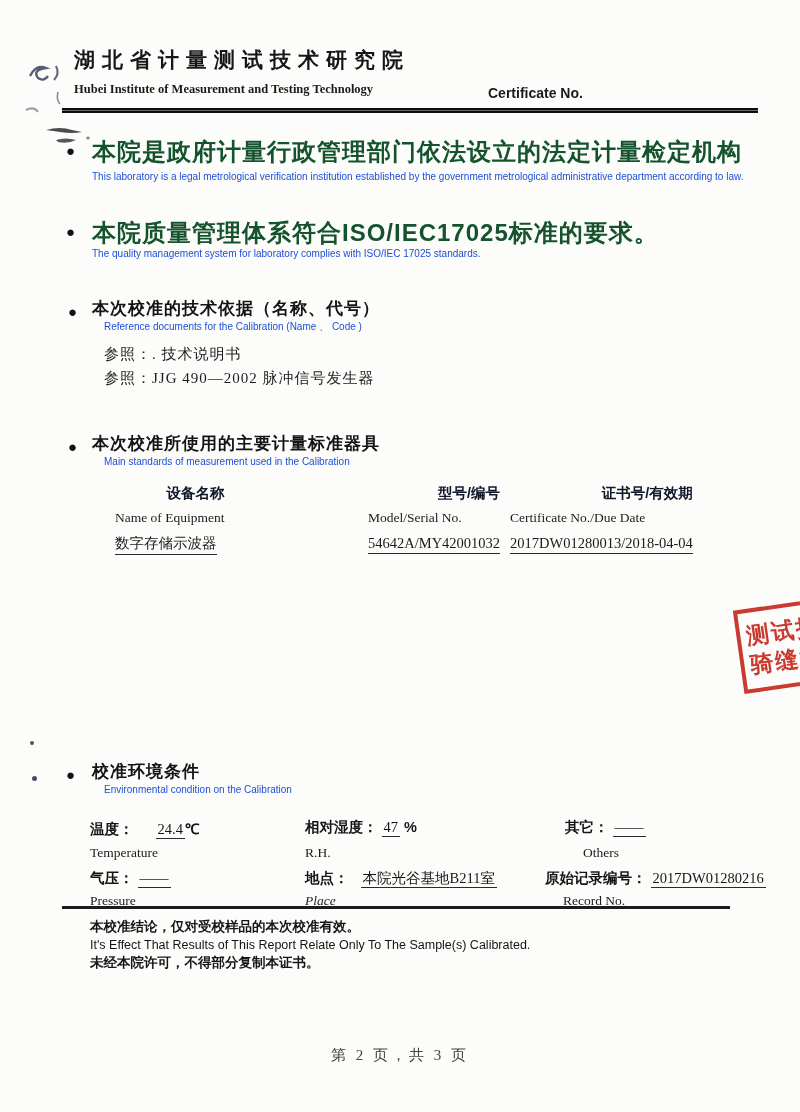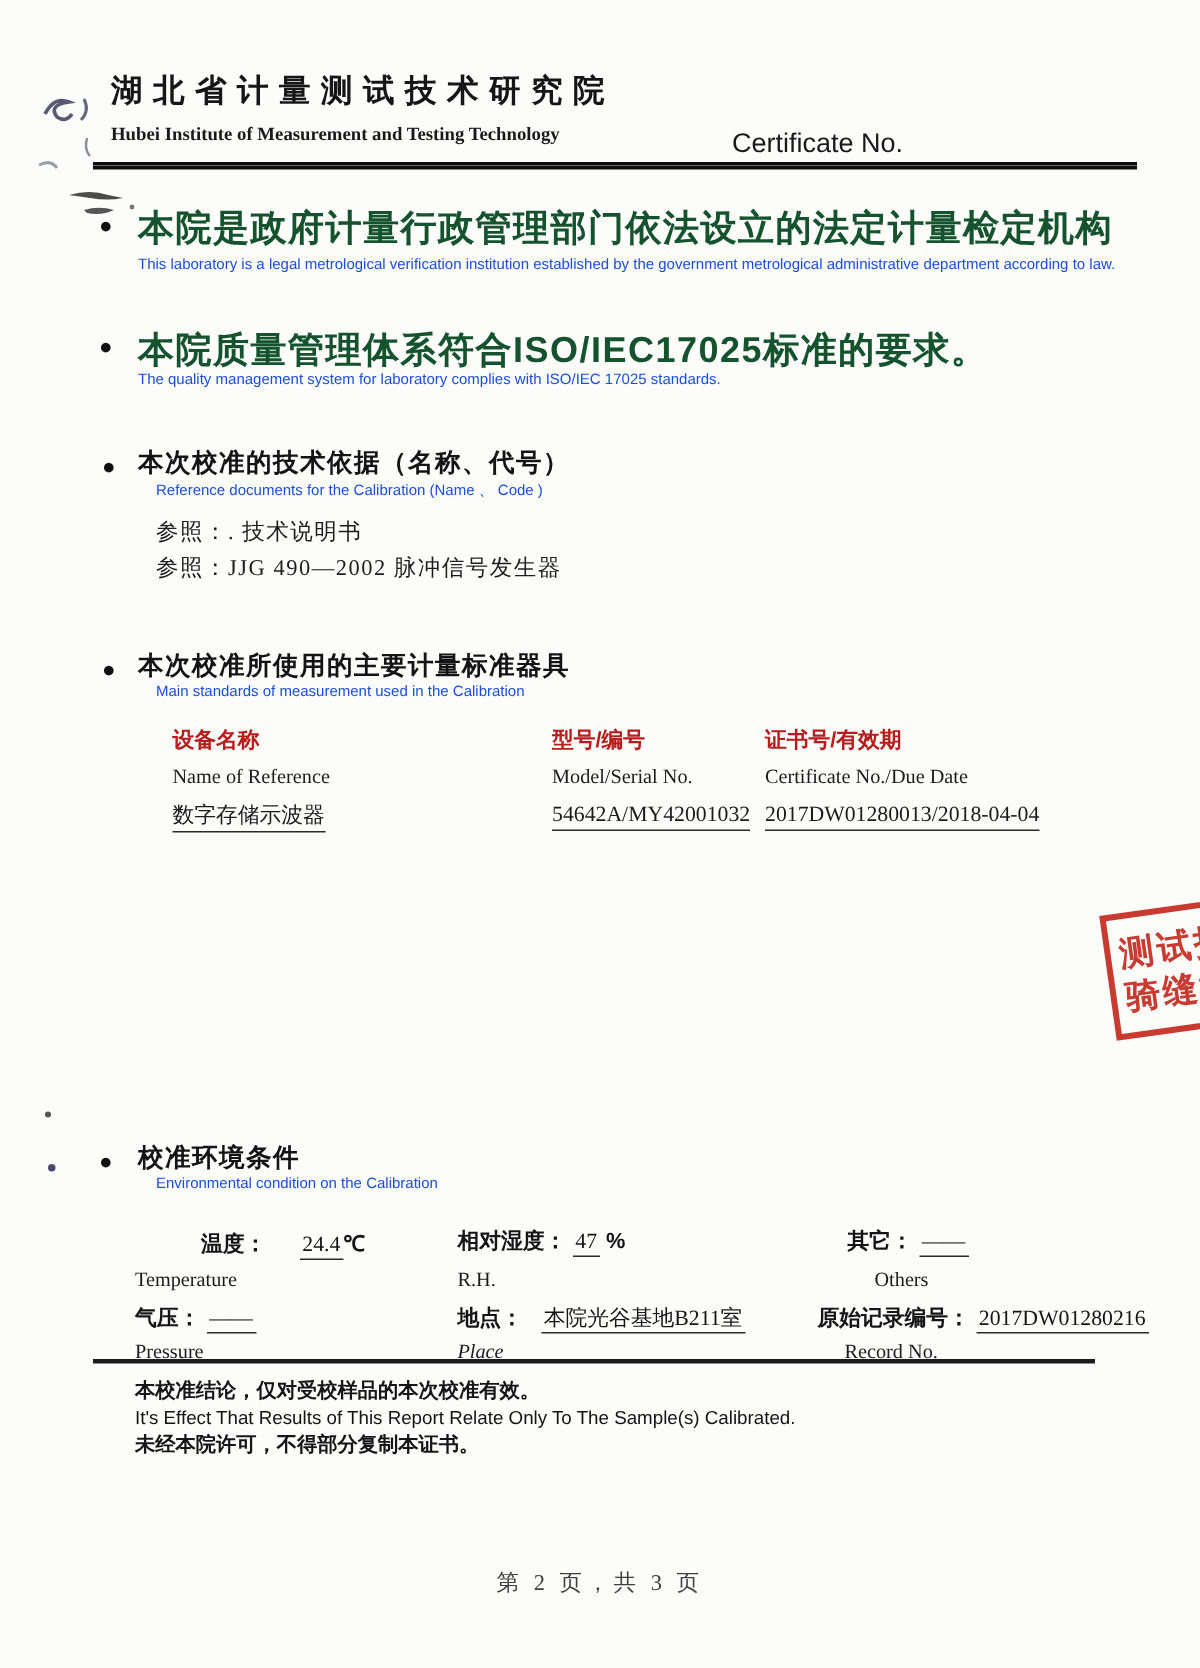--- a/index.html
+++ b/index.html
@@ -19,7 +19,7 @@
   .cert-block{left:488px;top:50px;font-size:17px;font-weight:bold;color:#141414;white-space:nowrap;}
   .cert-num{font-family:"Liberation Serif",serif;font-weight:600;letter-spacing:.5px;}
   .cert-num .num{border-bottom:1.5px solid #222;padding-bottom:1px;}
-  .cert-en{left:488px;top:85px;font-size:18px;font-weight:normal;color:#1a1a1a;}
+  .cert-en{left:488px;top:85px;font-size:14px;font-weight:bold;color:#1a1a1a;}
   .head-rule{left:62px;top:108px;width:696px;height:5px;
     background:linear-gradient(#0e0e0e 0 2px,#6a6a6a 2px 3px,#0e0e0e 3px 5px);}
 

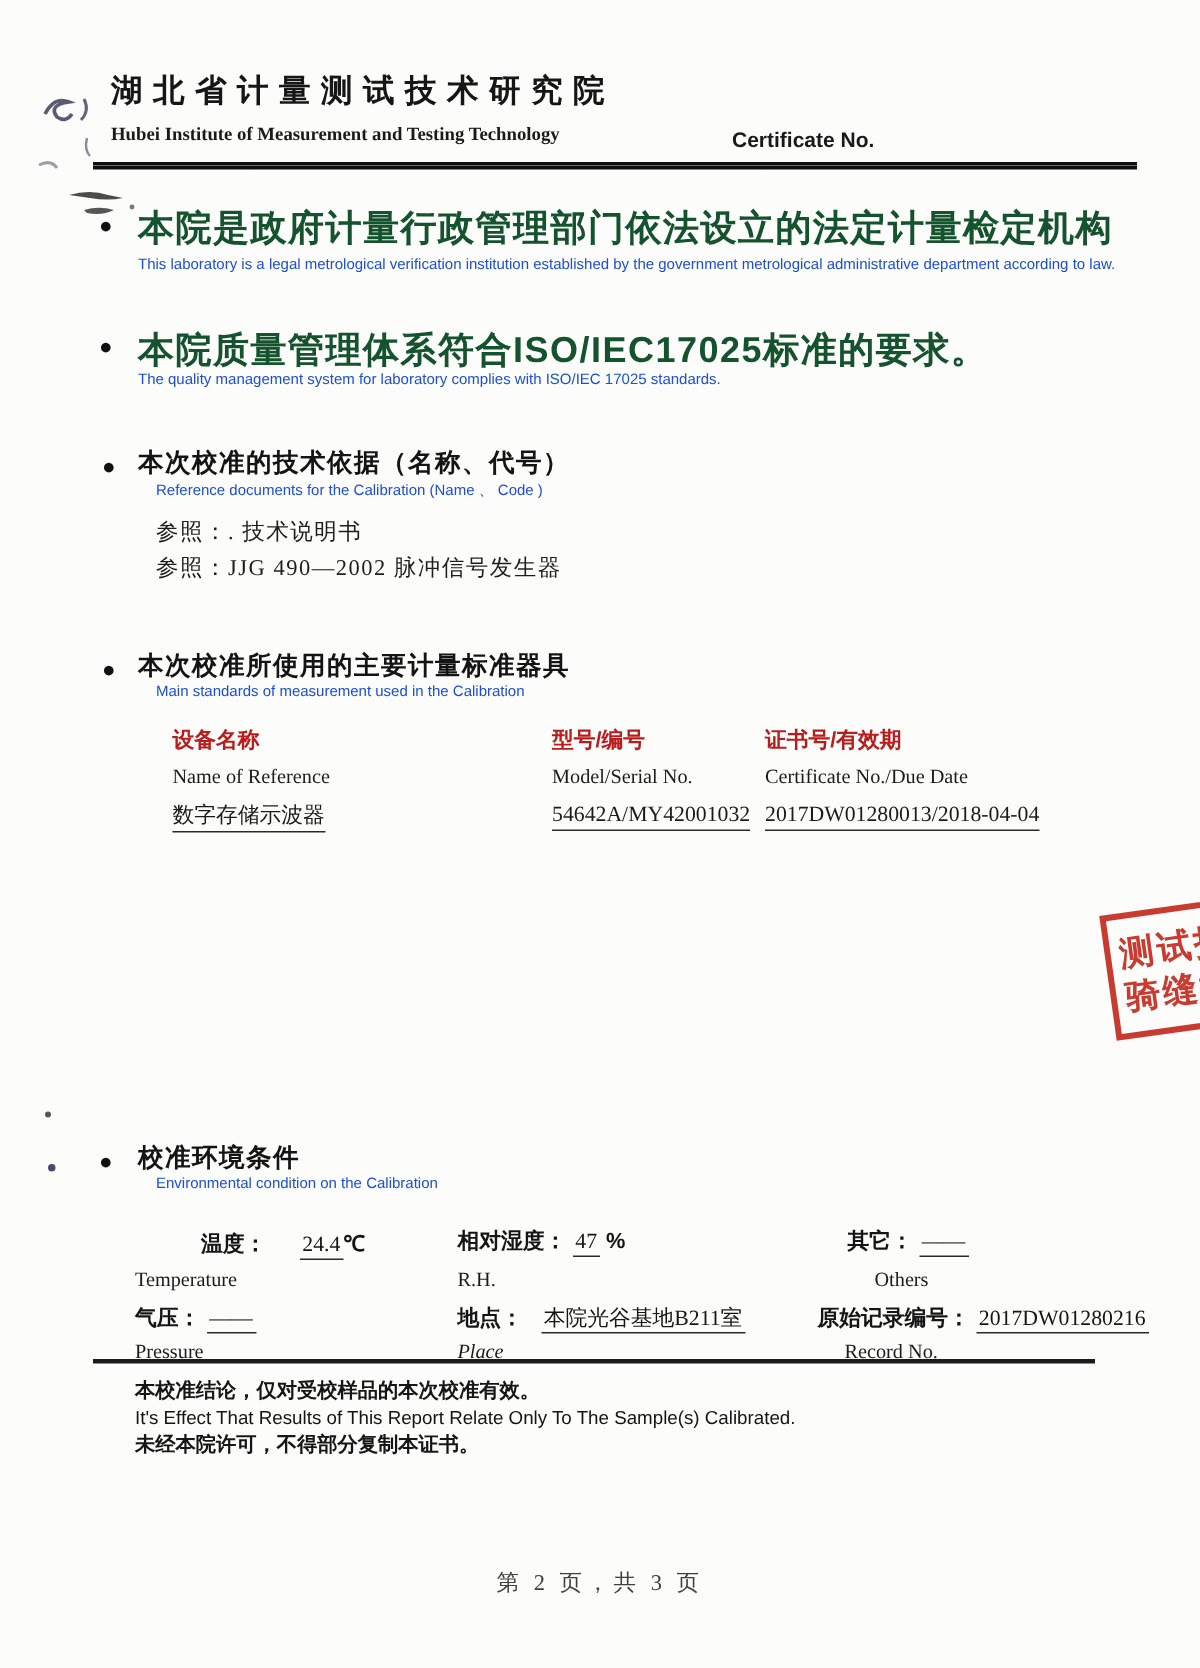--- a/index.html
+++ b/index.html
@@ -34,7 +34,7 @@
 
   
   .std-col{position:absolute;top:0;white-space:nowrap;}
-  .std-cn{font-size:14.5px;font-weight:600;color:#b91c1c;margin-bottom:7px;}
+  .std-cn{font-size:14.5px;font-weight:600;color:#0f172a;margin-bottom:7px;text-align:right;}
   .std-en{font-family:"Liberation Serif",serif;font-size:13.5px;color:#1b1b1b;margin-bottom:8px;}
   .std-val{font-family:"Liberation Serif",serif;font-size:14.5px;color:#1b1b1b;
     border-bottom:1.4px solid #2a2a2a;padding-bottom:1px;display:inline-block;}

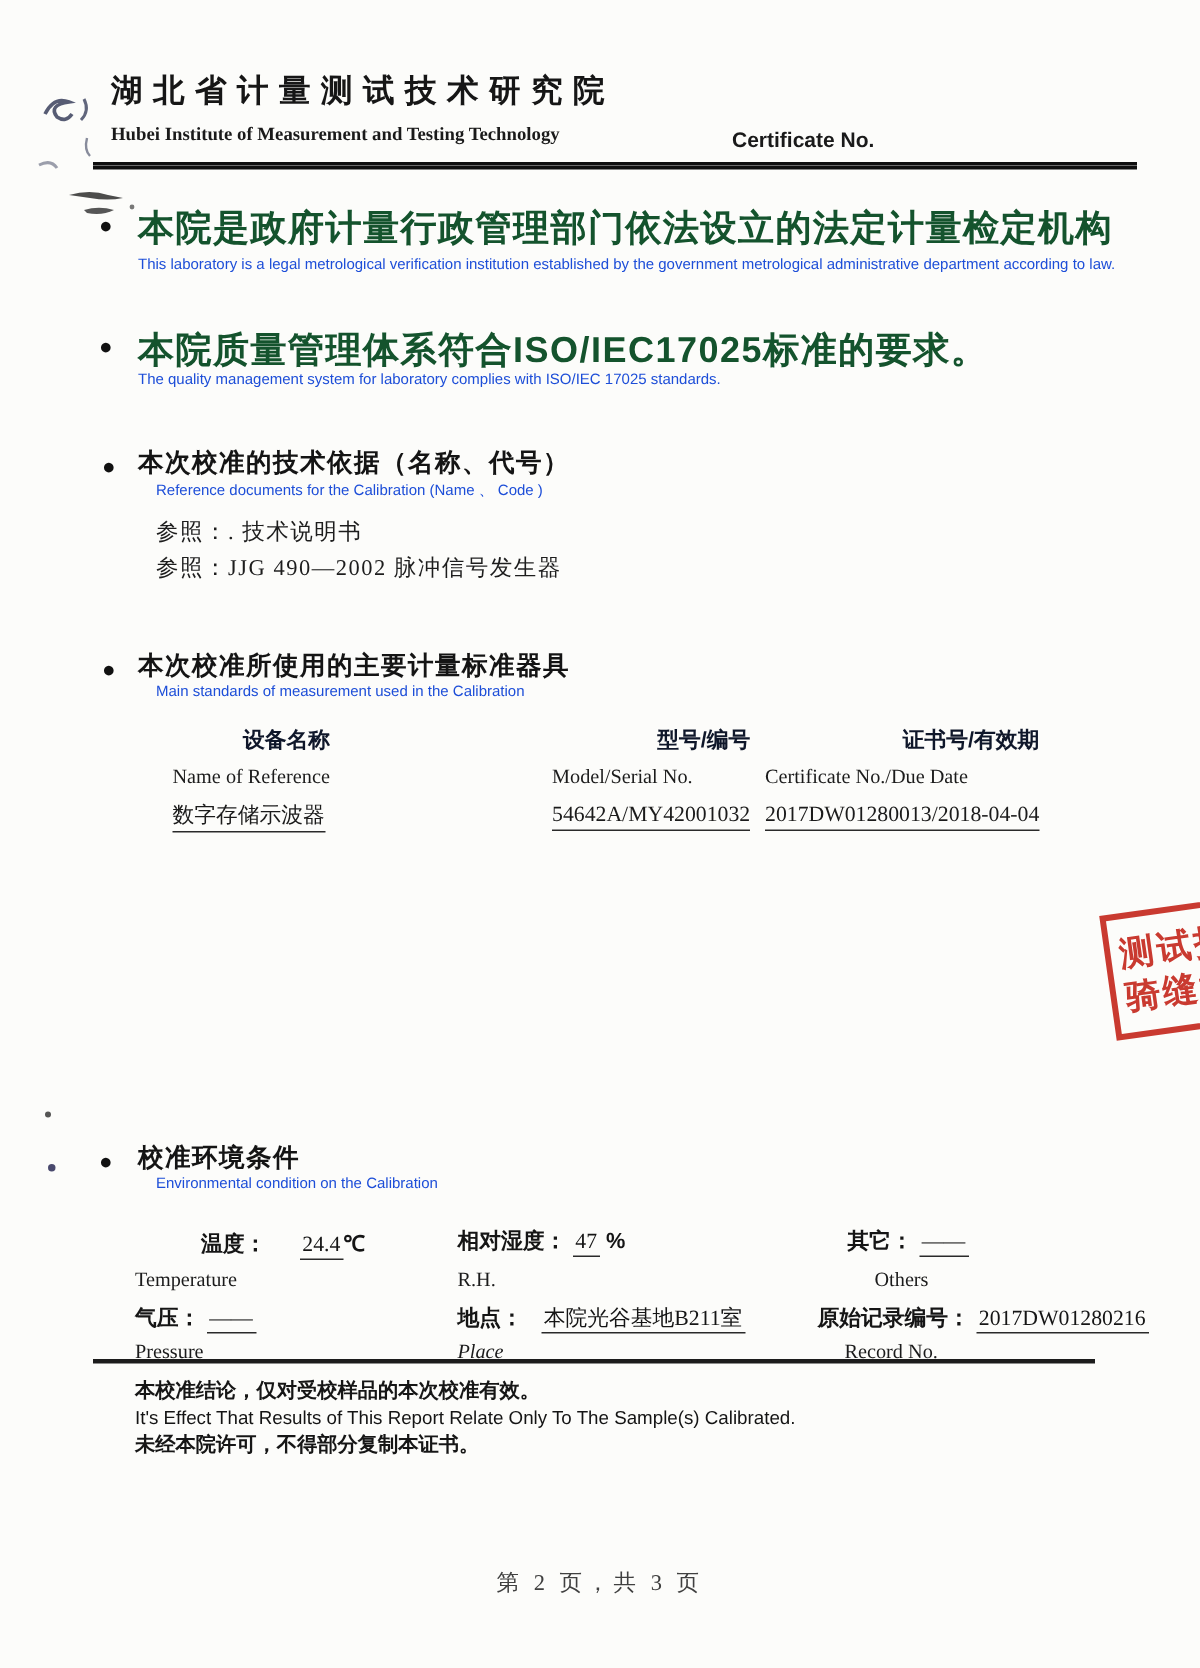--- a/index.html
+++ b/index.html
@@ -114,7 +114,7 @@
   <div class="abs" style="left:115px;top:484px;width:660px;height:70px;">
     <div class="std-col" style="left:0;">
       <div class="std-cn">设备名称</div>
-      <div class="std-en">Name of Reference</div>
+      <div class="std-en">Name of Equipment</div>
       <span class="std-val">数字存储示波器</span>
     </div>
     <div class="std-col" style="left:253px;">

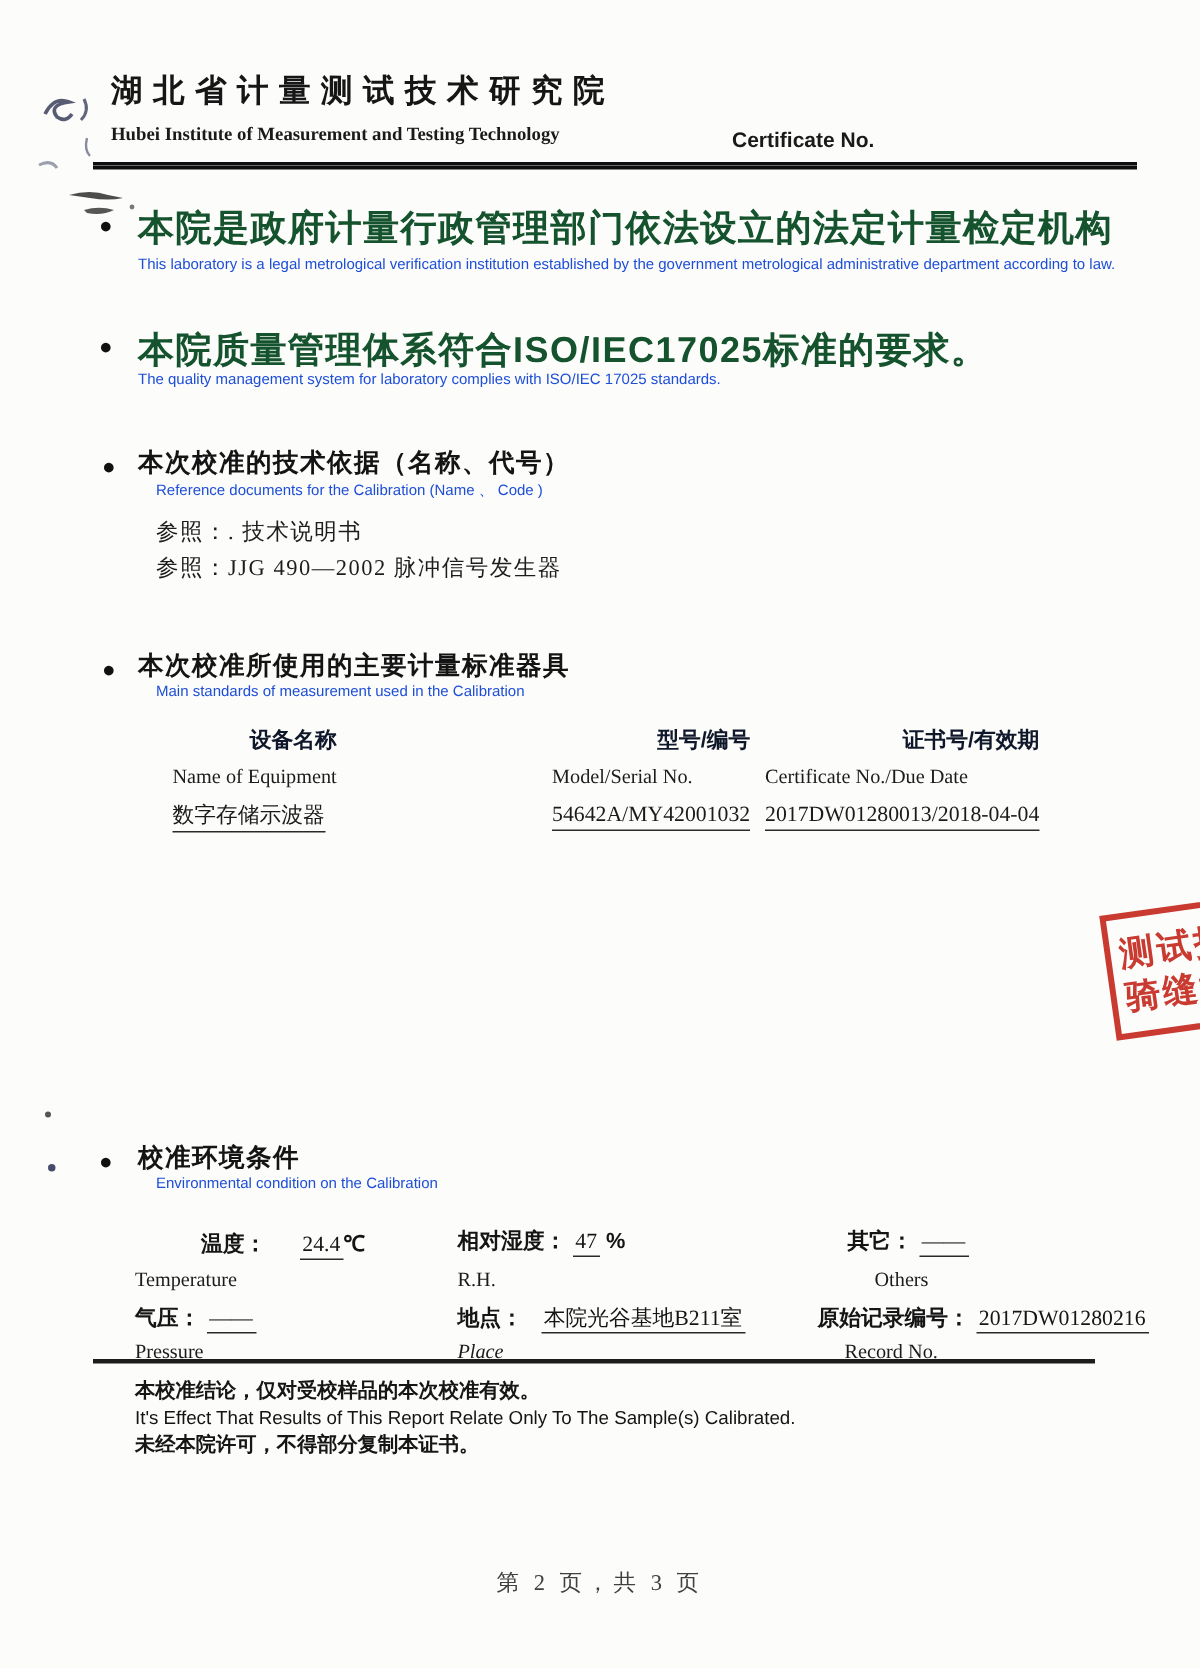--- a/index.html
+++ b/index.html
@@ -138,7 +138,7 @@
   <div class="abs sec-cn" style="left:92px;top:760px;">校准环境条件</div>
   <div class="abs sec-en" style="left:104px;top:784px;">Environmental condition on the Calibration</div>
 
-  <div class="abs env-label" style="left:90px;top:818px;margin-left:44px;">
+  <div class="abs env-label" style="left:90px;top:818px;">
     <span>温度：</span>
     <span class="uval" style="margin-left:18px;">24.4</span><span>℃</span>
   </div>

